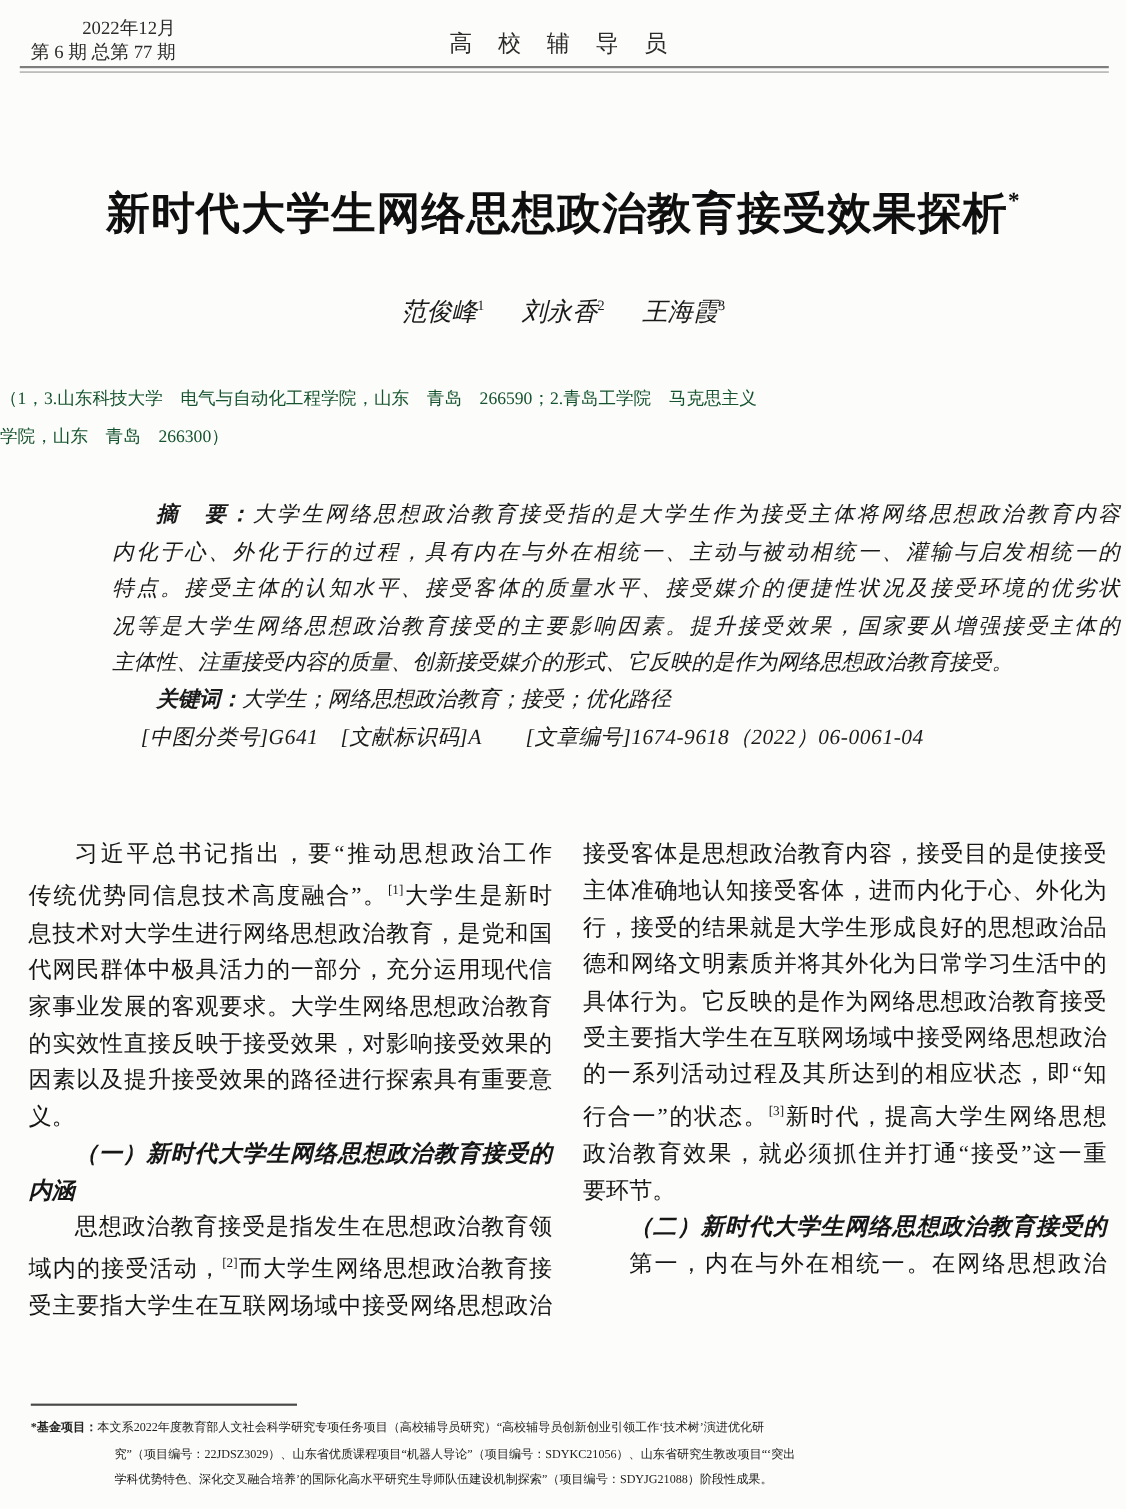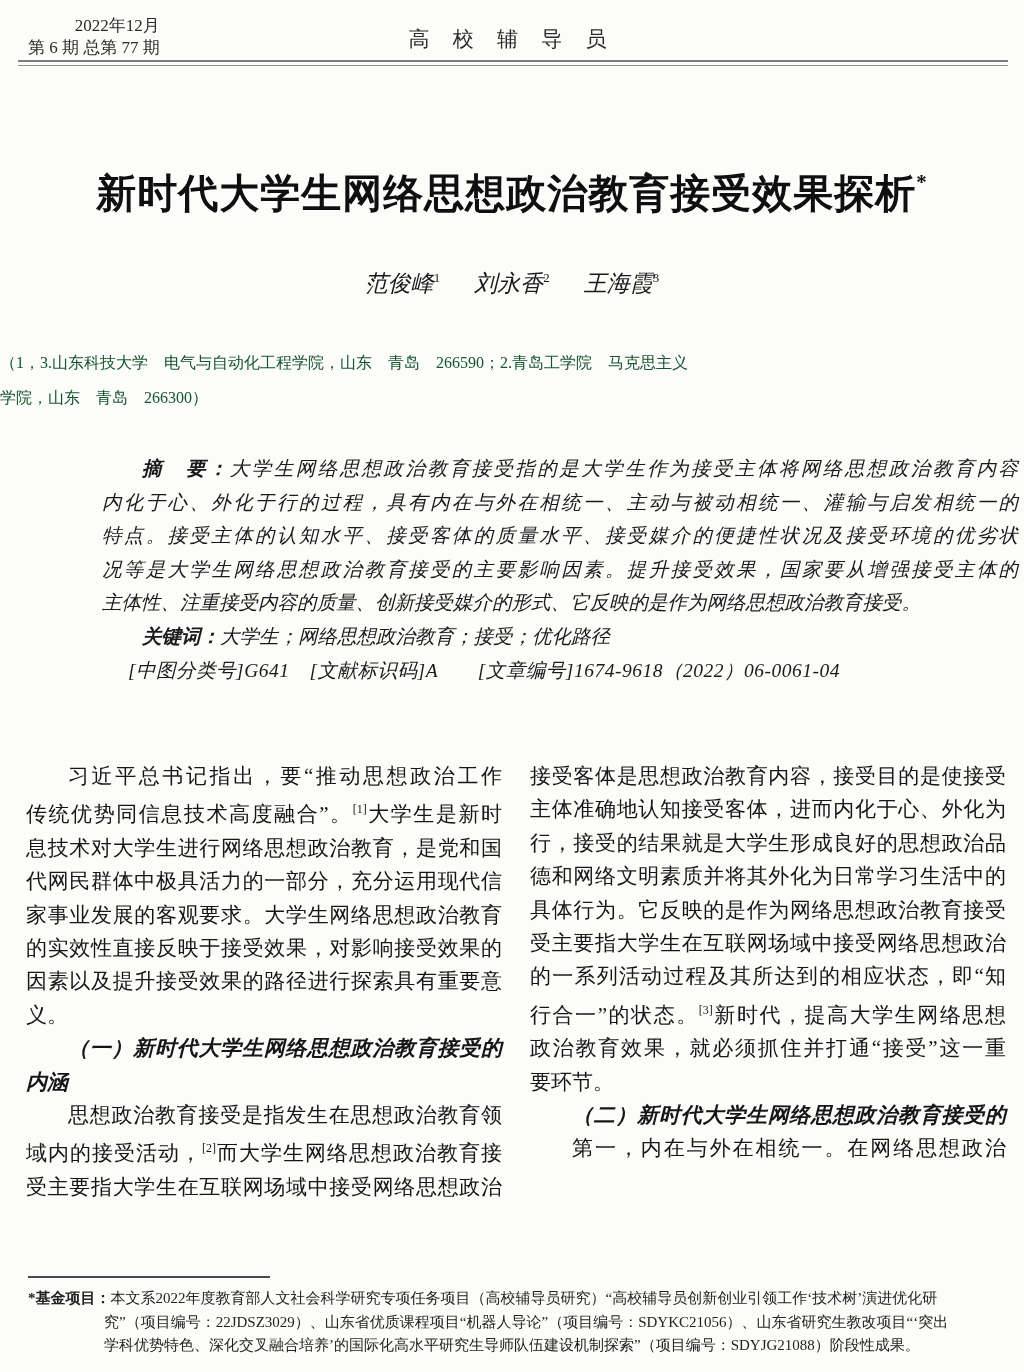--- a/index.html
+++ b/index.html
@@ -76,7 +76,7 @@
   }
   .footnote{
     position:absolute;top:1287px;left:28px;right:28px;
-    font-size:15px;line-height:23.5px;color:#222;
+    font-size:11px;line-height:23.5px;color:#222;
   }
   .footnote .ln{white-space:normal;}
   .footnote .cont{padding-left:76px;}

